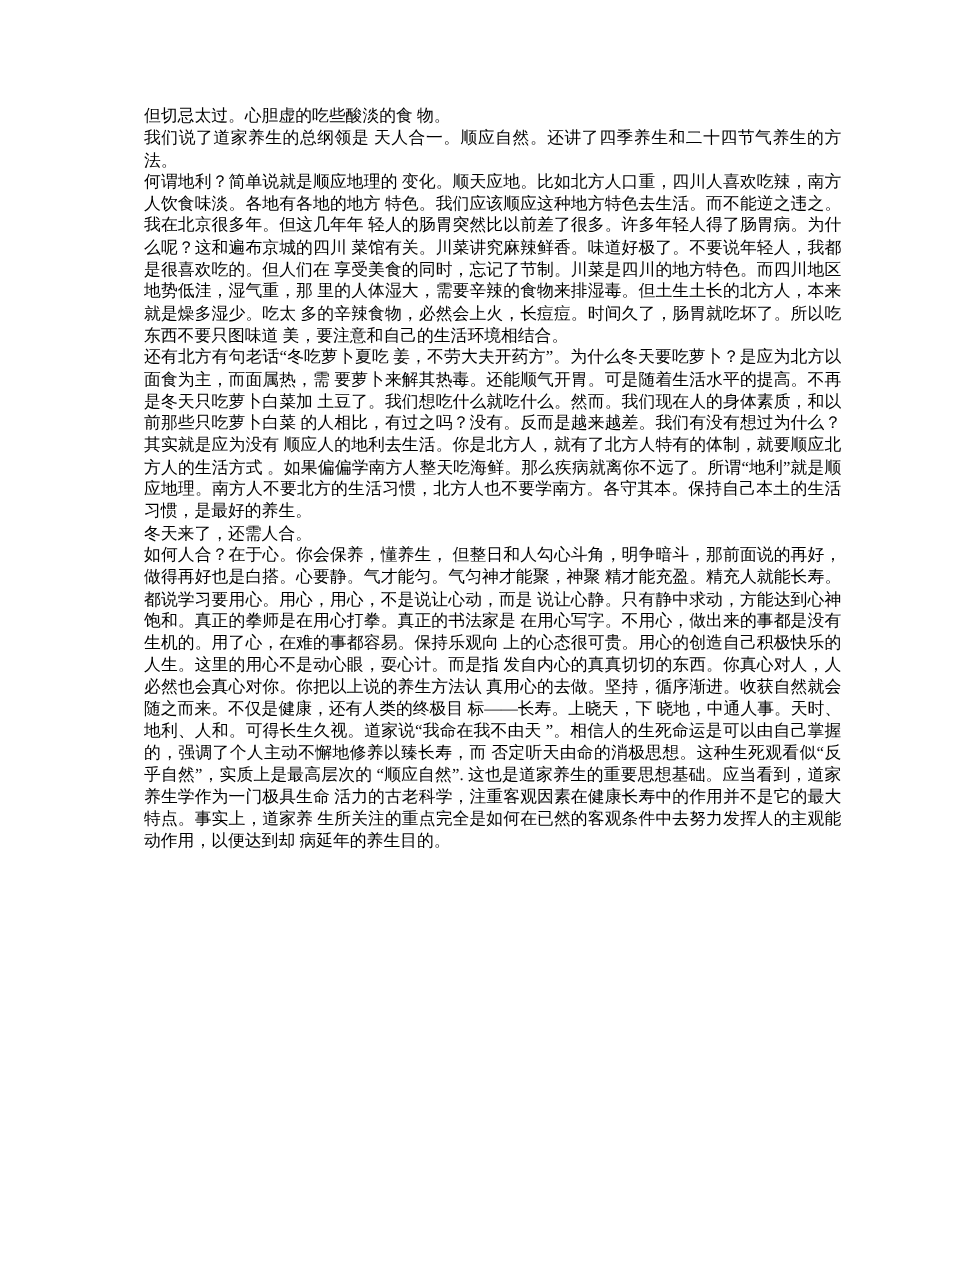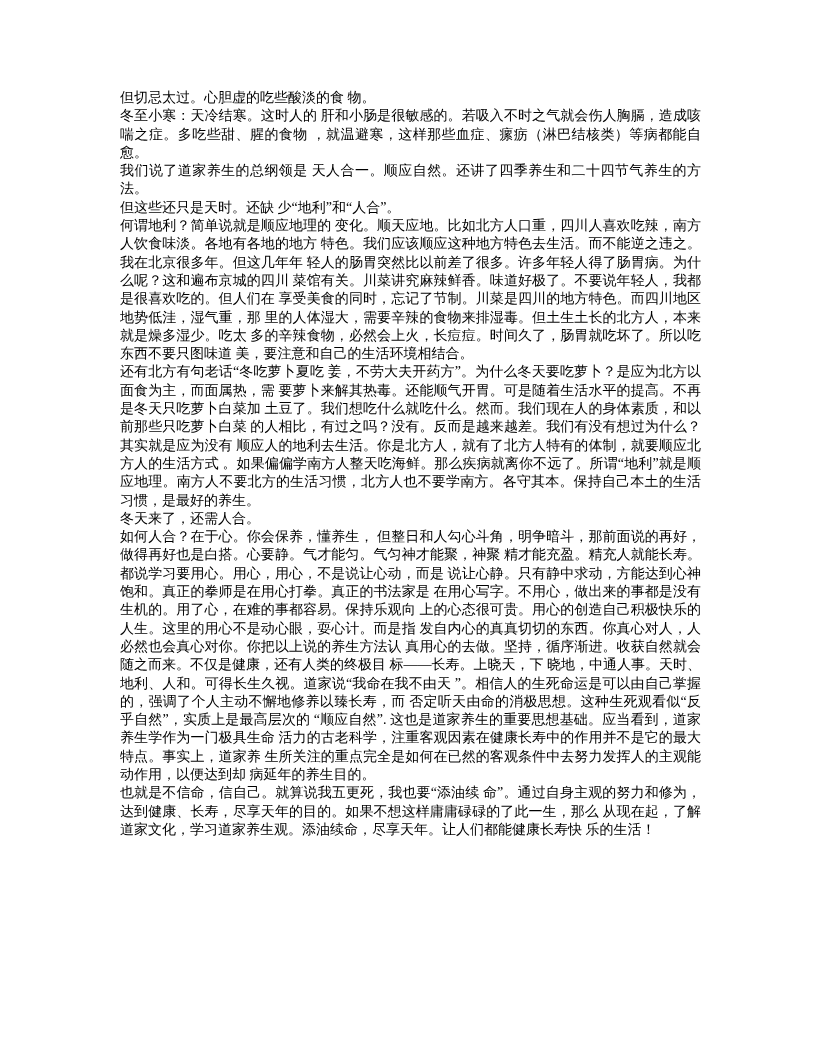--- a/index.html
+++ b/index.html
@@ -40,7 +40,6 @@
 <div class="page">
   <div class="doc-body">
     <p>但切忌太过。心胆虚的吃些酸淡的食 物。</p>
-    <p>冬至小寒：天冷结寒。这时人的 肝和小肠是很敏感的。若吸入不时之气就会伤人胸膈，造成咳喘之症。多吃些甜、腥的食物 ，就温避寒，这样那些血症、瘰疬（淋巴结核类）等病都能自愈。</p>
     <p>我们说了道家养生的总纲领是 天人合一。顺应自然。还讲了四季养生和二十四节气养生的方法。</p>
     <p>但这些还只是天时。还缺 少“地利”和“人合”。</p>
     <p>何谓地利？简单说就是顺应地理的 变化。顺天应地。比如北方人口重，四川人喜欢吃辣，南方人饮食味淡。各地有各地的地方 特色。我们应该顺应这种地方特色去生活。而不能逆之违之。我在北京很多年。但这几年年 轻人的肠胃突然比以前差了很多。许多年轻人得了肠胃病。为什么呢？这和遍布京城的四川 菜馆有关。川菜讲究麻辣鲜香。味道好极了。不要说年轻人，我都是很喜欢吃的。但人们在 享受美食的同时，忘记了节制。川菜是四川的地方特色。而四川地区地势低洼，湿气重，那 里的人体湿大，需要辛辣的食物来排湿毒。但土生土长的北方人，本来就是燥多湿少。吃太 多的辛辣食物，必然会上火，长痘痘。时间久了，肠胃就吃坏了。所以吃东西不要只图味道 美，要注意和自己的生活环境相结合。</p>

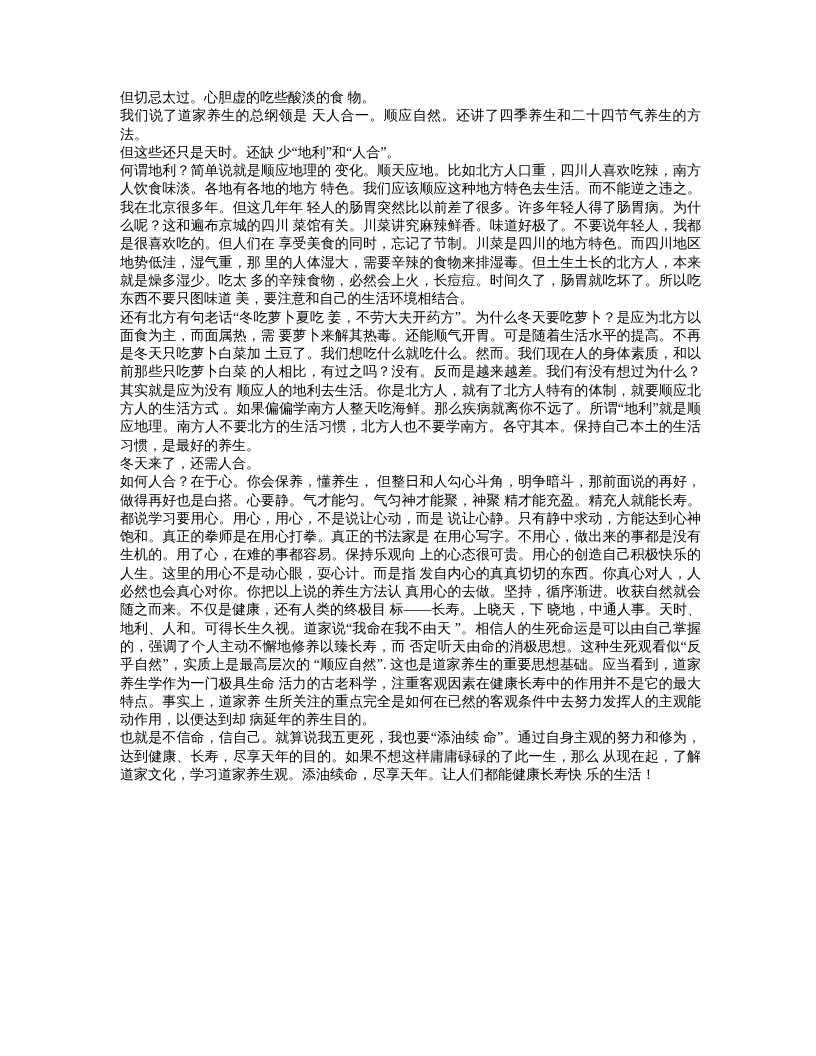--- a/index.html
+++ b/index.html
@@ -41,7 +41,6 @@
   <div class="doc-body">
     <p>但切忌太过。心胆虚的吃些酸淡的食 物。</p>
     <p>我们说了道家养生的总纲领是 天人合一。顺应自然。还讲了四季养生和二十四节气养生的方法。</p>
-    <p>但这些还只是天时。还缺 少“地利”和“人合”。</p>
     <p>何谓地利？简单说就是顺应地理的 变化。顺天应地。比如北方人口重，四川人喜欢吃辣，南方人饮食味淡。各地有各地的地方 特色。我们应该顺应这种地方特色去生活。而不能逆之违之。我在北京很多年。但这几年年 轻人的肠胃突然比以前差了很多。许多年轻人得了肠胃病。为什么呢？这和遍布京城的四川 菜馆有关。川菜讲究麻辣鲜香。味道好极了。不要说年轻人，我都是很喜欢吃的。但人们在 享受美食的同时，忘记了节制。川菜是四川的地方特色。而四川地区地势低洼，湿气重，那 里的人体湿大，需要辛辣的食物来排湿毒。但土生土长的北方人，本来就是燥多湿少。吃太 多的辛辣食物，必然会上火，长痘痘。时间久了，肠胃就吃坏了。所以吃东西不要只图味道 美，要注意和自己的生活环境相结合。</p>
     <p>还有北方有句老话“冬吃萝卜夏吃 姜，不劳大夫开药方”。为什么冬天要吃萝卜？是应为北方以面食为主，而面属热，需 要萝卜来解其热毒。还能顺气开胃。可是随着生活水平的提高。不再是冬天只吃萝卜白菜加 土豆了。我们想吃什么就吃什么。然而。我们现在人的身体素质，和以前那些只吃萝卜白菜 的人相比，有过之吗？没有。反而是越来越差。我们有没有想过为什么？其实就是应为没有 顺应人的地利去生活。你是北方人，就有了北方人特有的体制，就要顺应北方人的生活方式 。如果偏偏学南方人整天吃海鲜。那么疾病就离你不远了。所谓“地利”就是顺 应地理。南方人不要北方的生活习惯，北方人也不要学南方。各守其本。保持自己本土的生活习惯，是最好的养生。</p>
     <p>冬天来了，还需人合。</p>

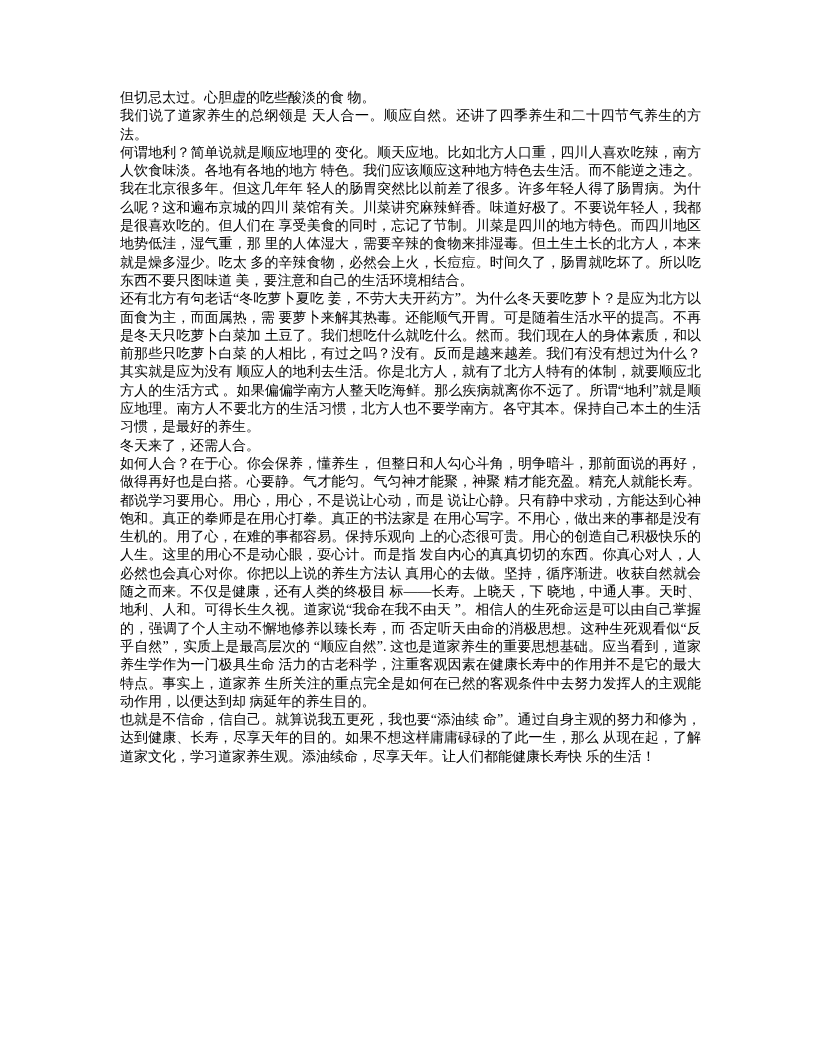--- a/index.html
+++ b/index.html
@@ -45,7 +45,6 @@
     <p>还有北方有句老话“冬吃萝卜夏吃 姜，不劳大夫开药方”。为什么冬天要吃萝卜？是应为北方以面食为主，而面属热，需 要萝卜来解其热毒。还能顺气开胃。可是随着生活水平的提高。不再是冬天只吃萝卜白菜加 土豆了。我们想吃什么就吃什么。然而。我们现在人的身体素质，和以前那些只吃萝卜白菜 的人相比，有过之吗？没有。反而是越来越差。我们有没有想过为什么？其实就是应为没有 顺应人的地利去生活。你是北方人，就有了北方人特有的体制，就要顺应北方人的生活方式 。如果偏偏学南方人整天吃海鲜。那么疾病就离你不远了。所谓“地利”就是顺 应地理。南方人不要北方的生活习惯，北方人也不要学南方。各守其本。保持自己本土的生活习惯，是最好的养生。</p>
     <p>冬天来了，还需人合。</p>
     <p>如何人合？在于心。你会保养，懂养生， 但整日和人勾心斗角，明争暗斗，那前面说的再好，做得再好也是白搭。心要静。气才能匀。气匀神才能聚，神聚 精才能充盈。精充人就能长寿。都说学习要用心。用心，用心，不是说让心动，而是 说让心静。只有静中求动，方能达到心神饱和。真正的拳师是在用心打拳。真正的书法家是 在用心写字。不用心，做出来的事都是没有生机的。用了心，在难的事都容易。保持乐观向 上的心态很可贵。用心的创造自己积极快乐的人生。这里的用心不是动心眼，耍心计。而是指 发自内心的真真切切的东西。你真心对人，人必然也会真心对你。你把以上说的养生方法认 真用心的去做。坚持，循序渐进。收获自然就会随之而来。不仅是健康，还有人类的终极目 标——长寿。上晓天，下 晓地，中通人事。天时、地利、人和。可得长生久视。道家说“我命在我不由天 ”。相信人的生死命运是可以由自己掌握的，强调了个人主动不懈地修养以臻长寿，而 否定听天由命的消极思想。这种生死观看似“反乎自然”，实质上是最高层次的 “顺应自然”. 这也是道家养生的重要思想基础。应当看到，道家养生学作为一门极具生命 活力的古老科学，注重客观因素在健康长寿中的作用并不是它的最大特点。事实上，道家养 生所关注的重点完全是如何在已然的客观条件中去努力发挥人的主观能动作用，以便达到却 病延年的养生目的。</p>
-    <p>也就是不信命，信自己。就算说我五更死，我也要“添油续 命”。通过自身主观的努力和修为，达到健康、长寿，尽享天年的目的。如果不想这样庸庸碌碌的了此一生，那么 从现在起，了解道家文化，学习道家养生观。添油续命，尽享天年。让人们都能健康长寿快 乐的生活！</p>
   </div>
 </div>
 

